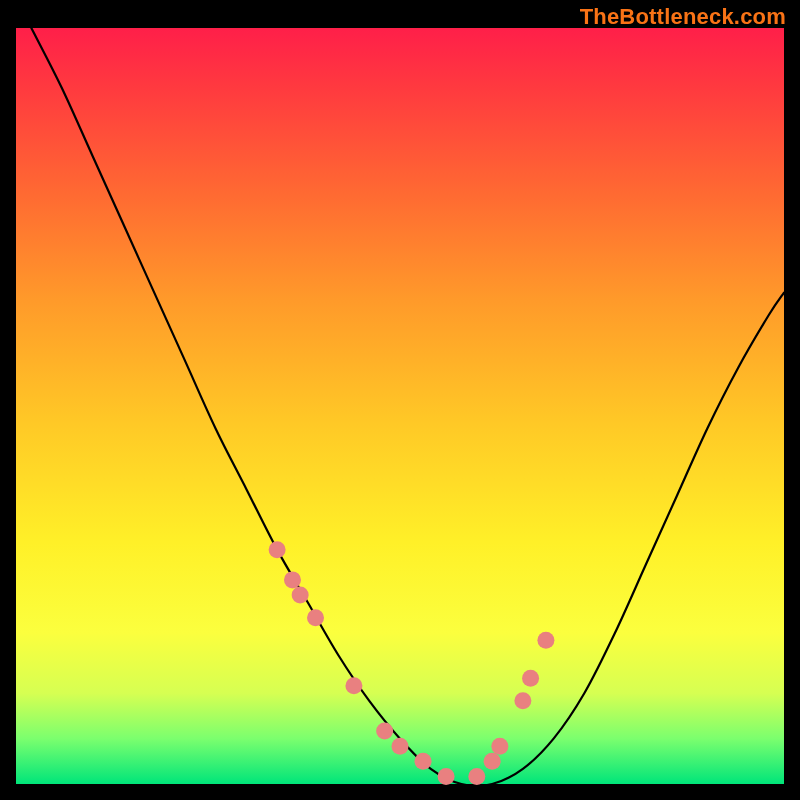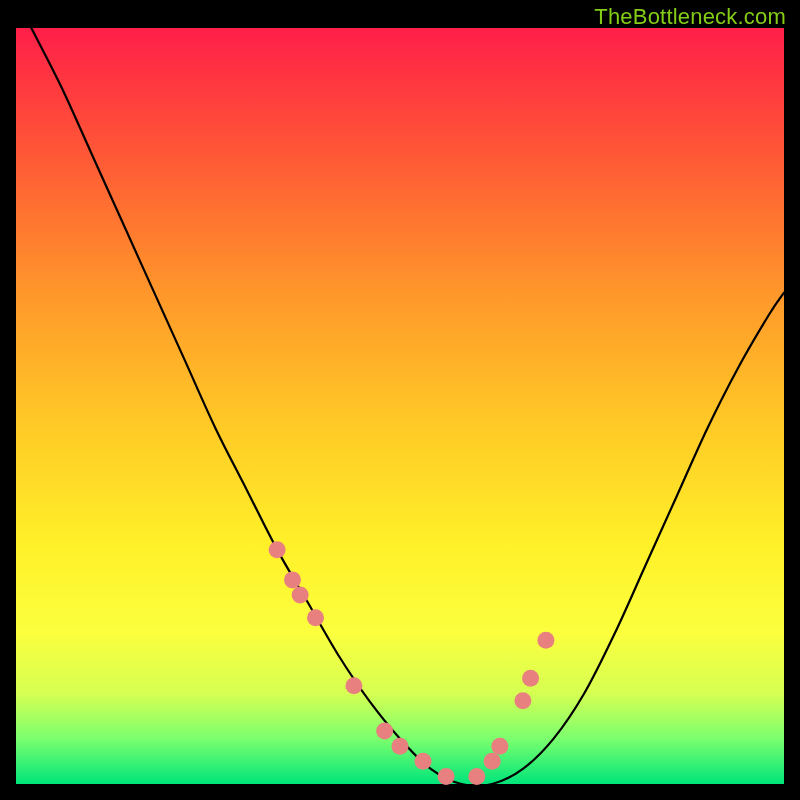--- a/index.html
+++ b/index.html
@@ -40,9 +40,9 @@
     position: absolute;
     top: 4px;
     right: 14px;
-    color: #84cc16;
+    color: #f97316;
     font-size: 22px;
-    font-weight: 400;
+    font-weight: 700;
     letter-spacing: 0.2px;
   }
   svg.curve {

